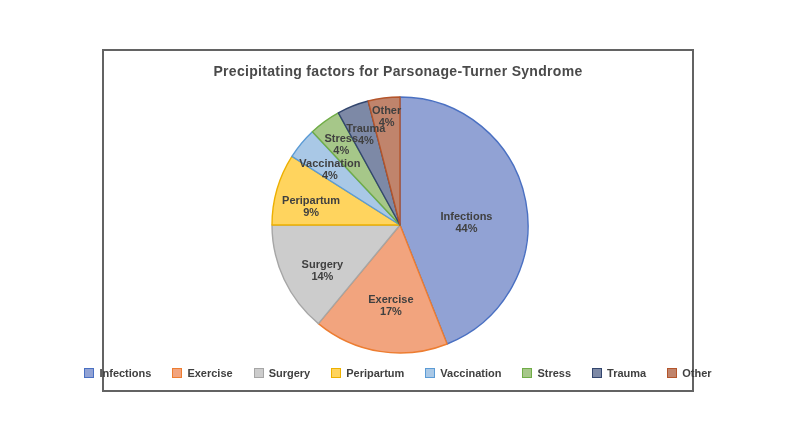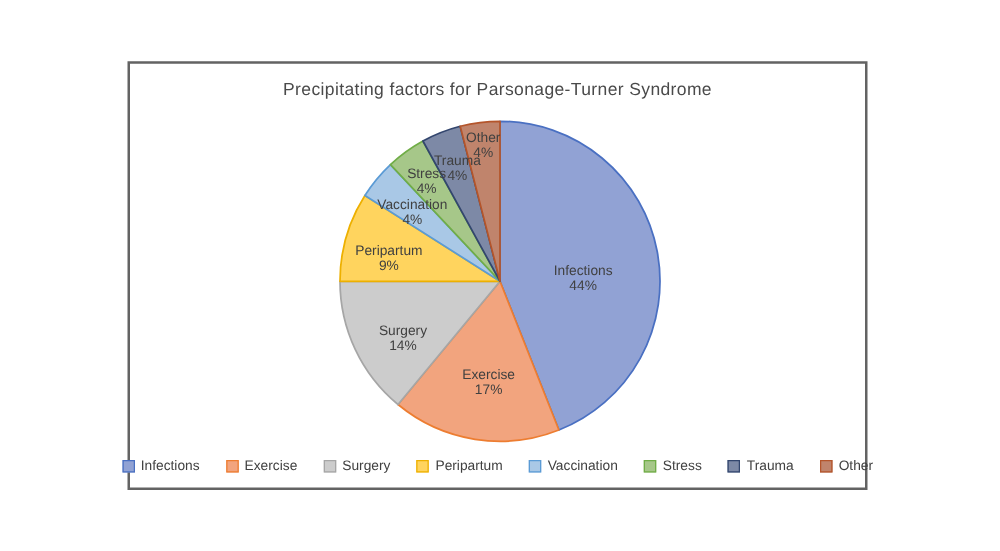--- a/index.html
+++ b/index.html
@@ -16,6 +16,7 @@
     width: 800px;
     height: 432px;
     background: #ffffff;
+    font-weight: bold;
   }
   .chart-box {
     position: absolute;

